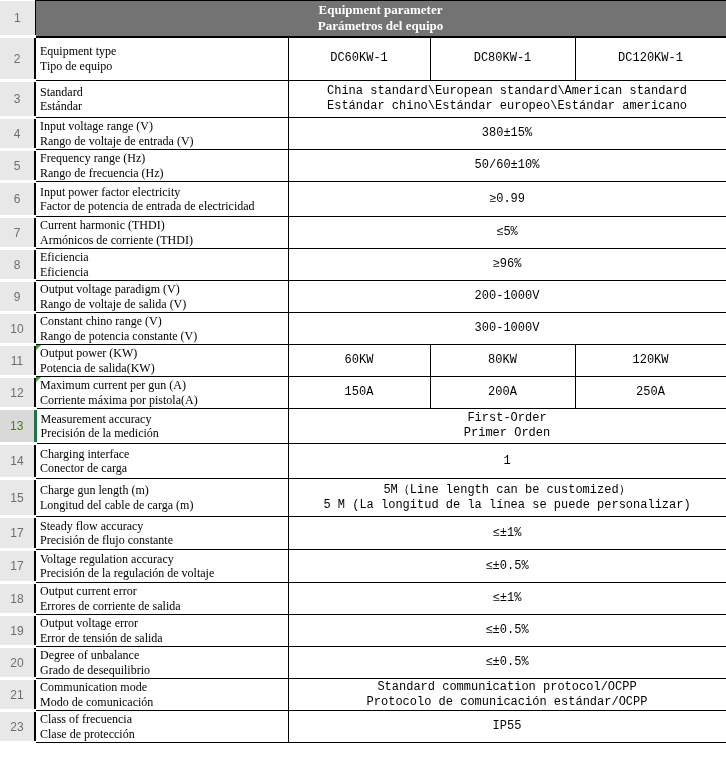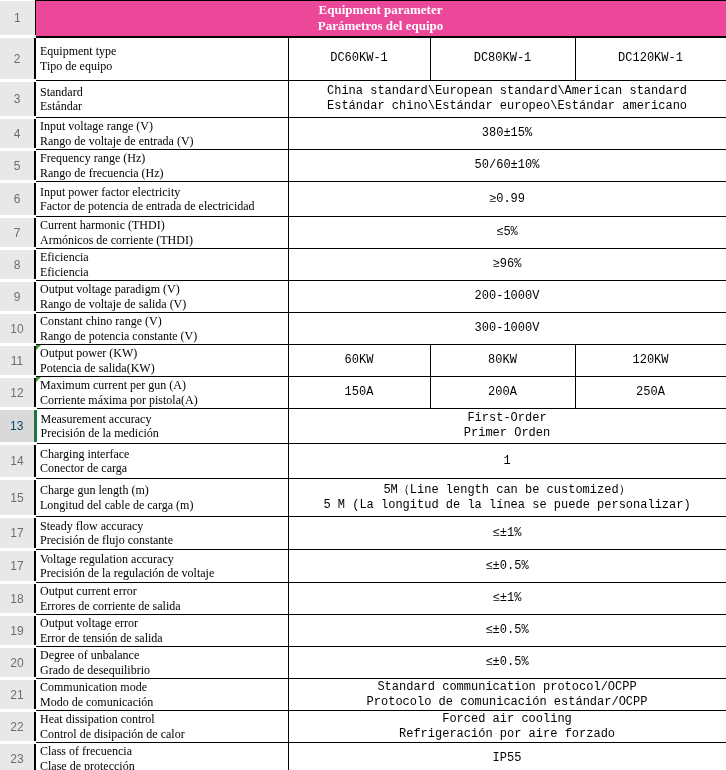--- a/index.html
+++ b/index.html
@@ -33,7 +33,7 @@
 
   
   td.hdr {
-    background: #ec4899;
+    background: #737373;
     color: #ffffff;
     font-weight: bold;
     font-size: 13px;

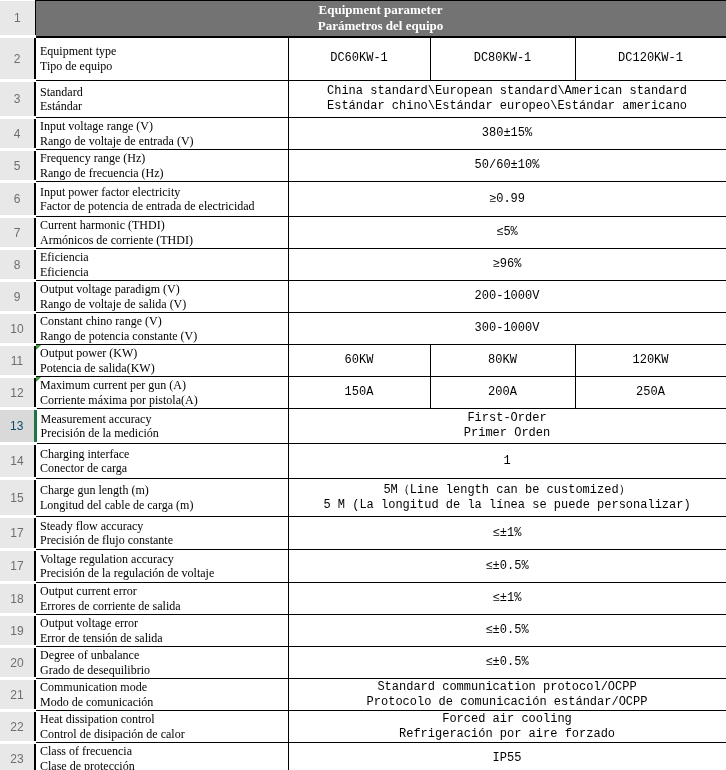--- a/index.html
+++ b/index.html
@@ -28,7 +28,7 @@
   }
   td.rowno.sel {
     background: #d9d9d9;
-    color: #0c4a6e;
+    color: #4d7c0f;
   }
 
   

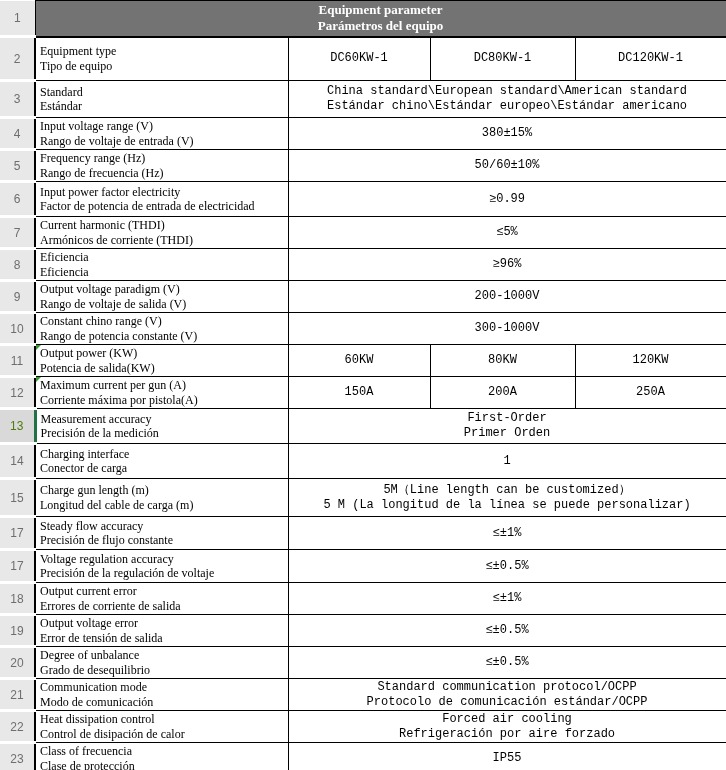--- a/index.html
+++ b/index.html
@@ -293,17 +293,6 @@
     </td>
   </tr>
 
-  <tr style="height:32px">
-    <td class="rowno">22</td>
-    <td class="param">
-      <div class="line">Heat dissipation control</div>
-      <div class="line">Control de disipación de calor</div>
-    </td>
-    <td class="val" colspan="3">
-      <div>Forced air cooling</div>
-      <div>Refrigeración por aire forzado</div>
-    </td>
-  </tr>
 
   <tr style="height:31px">
     <td class="rowno">23</td>

